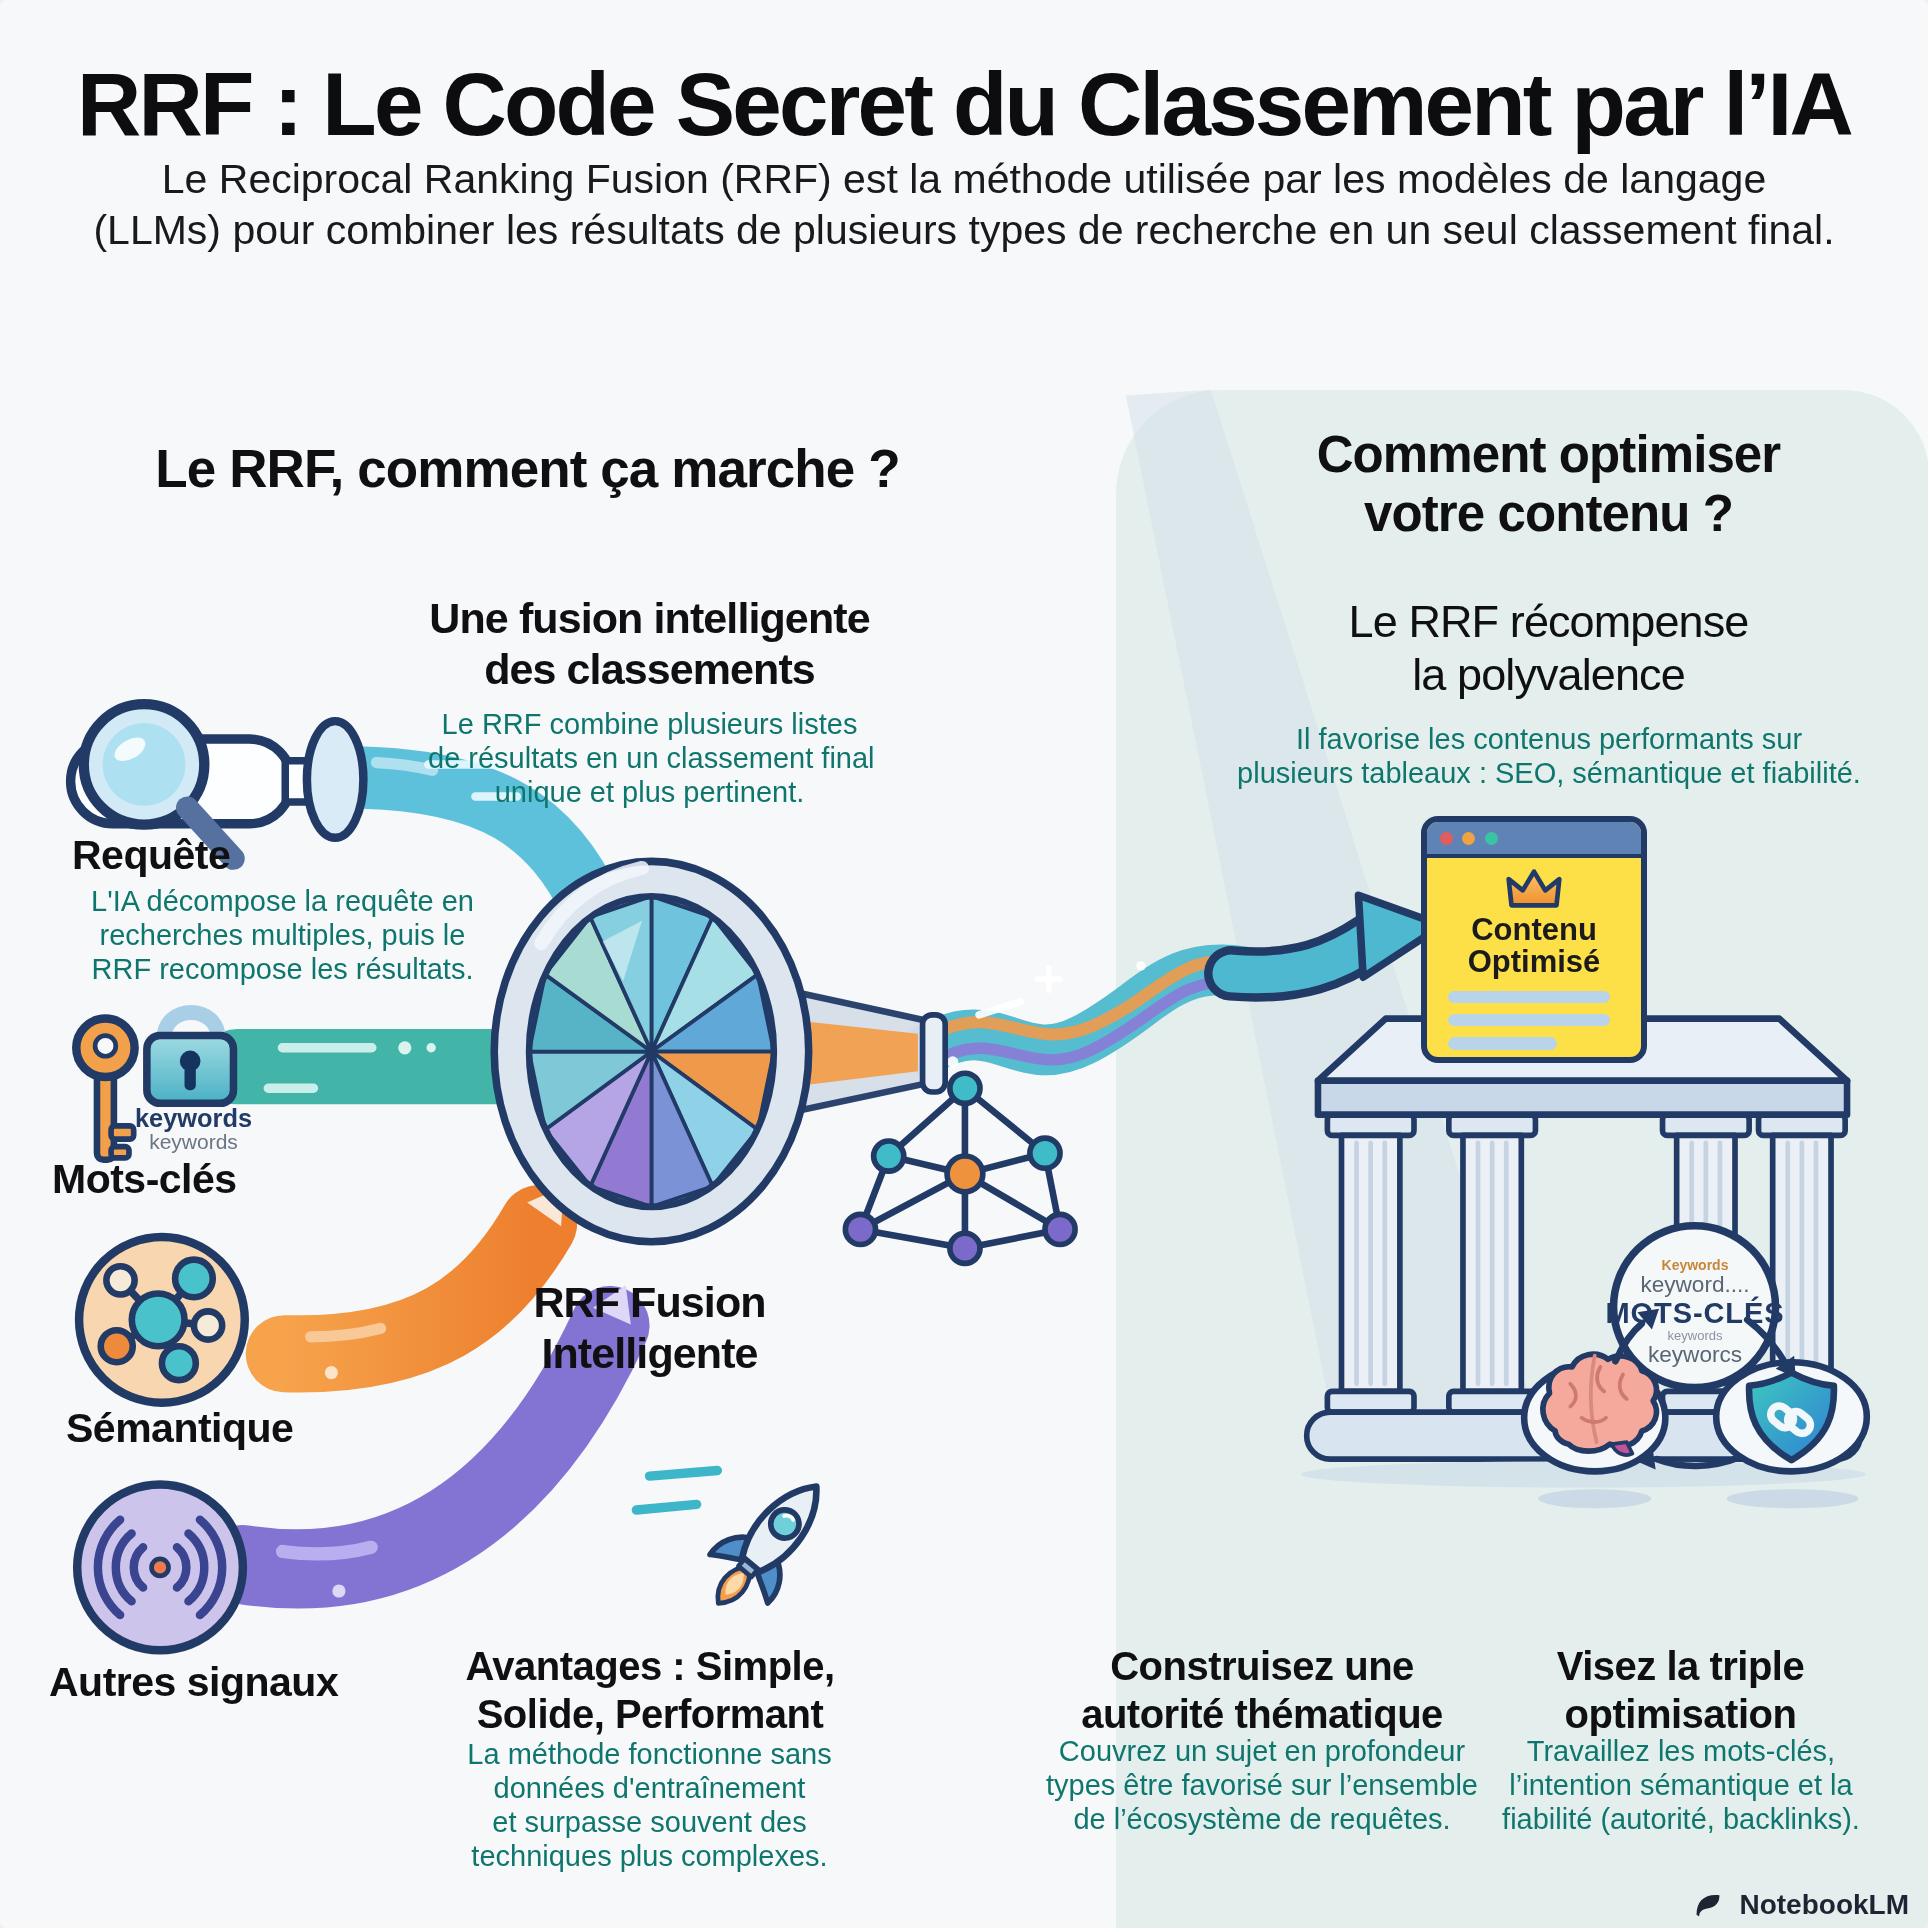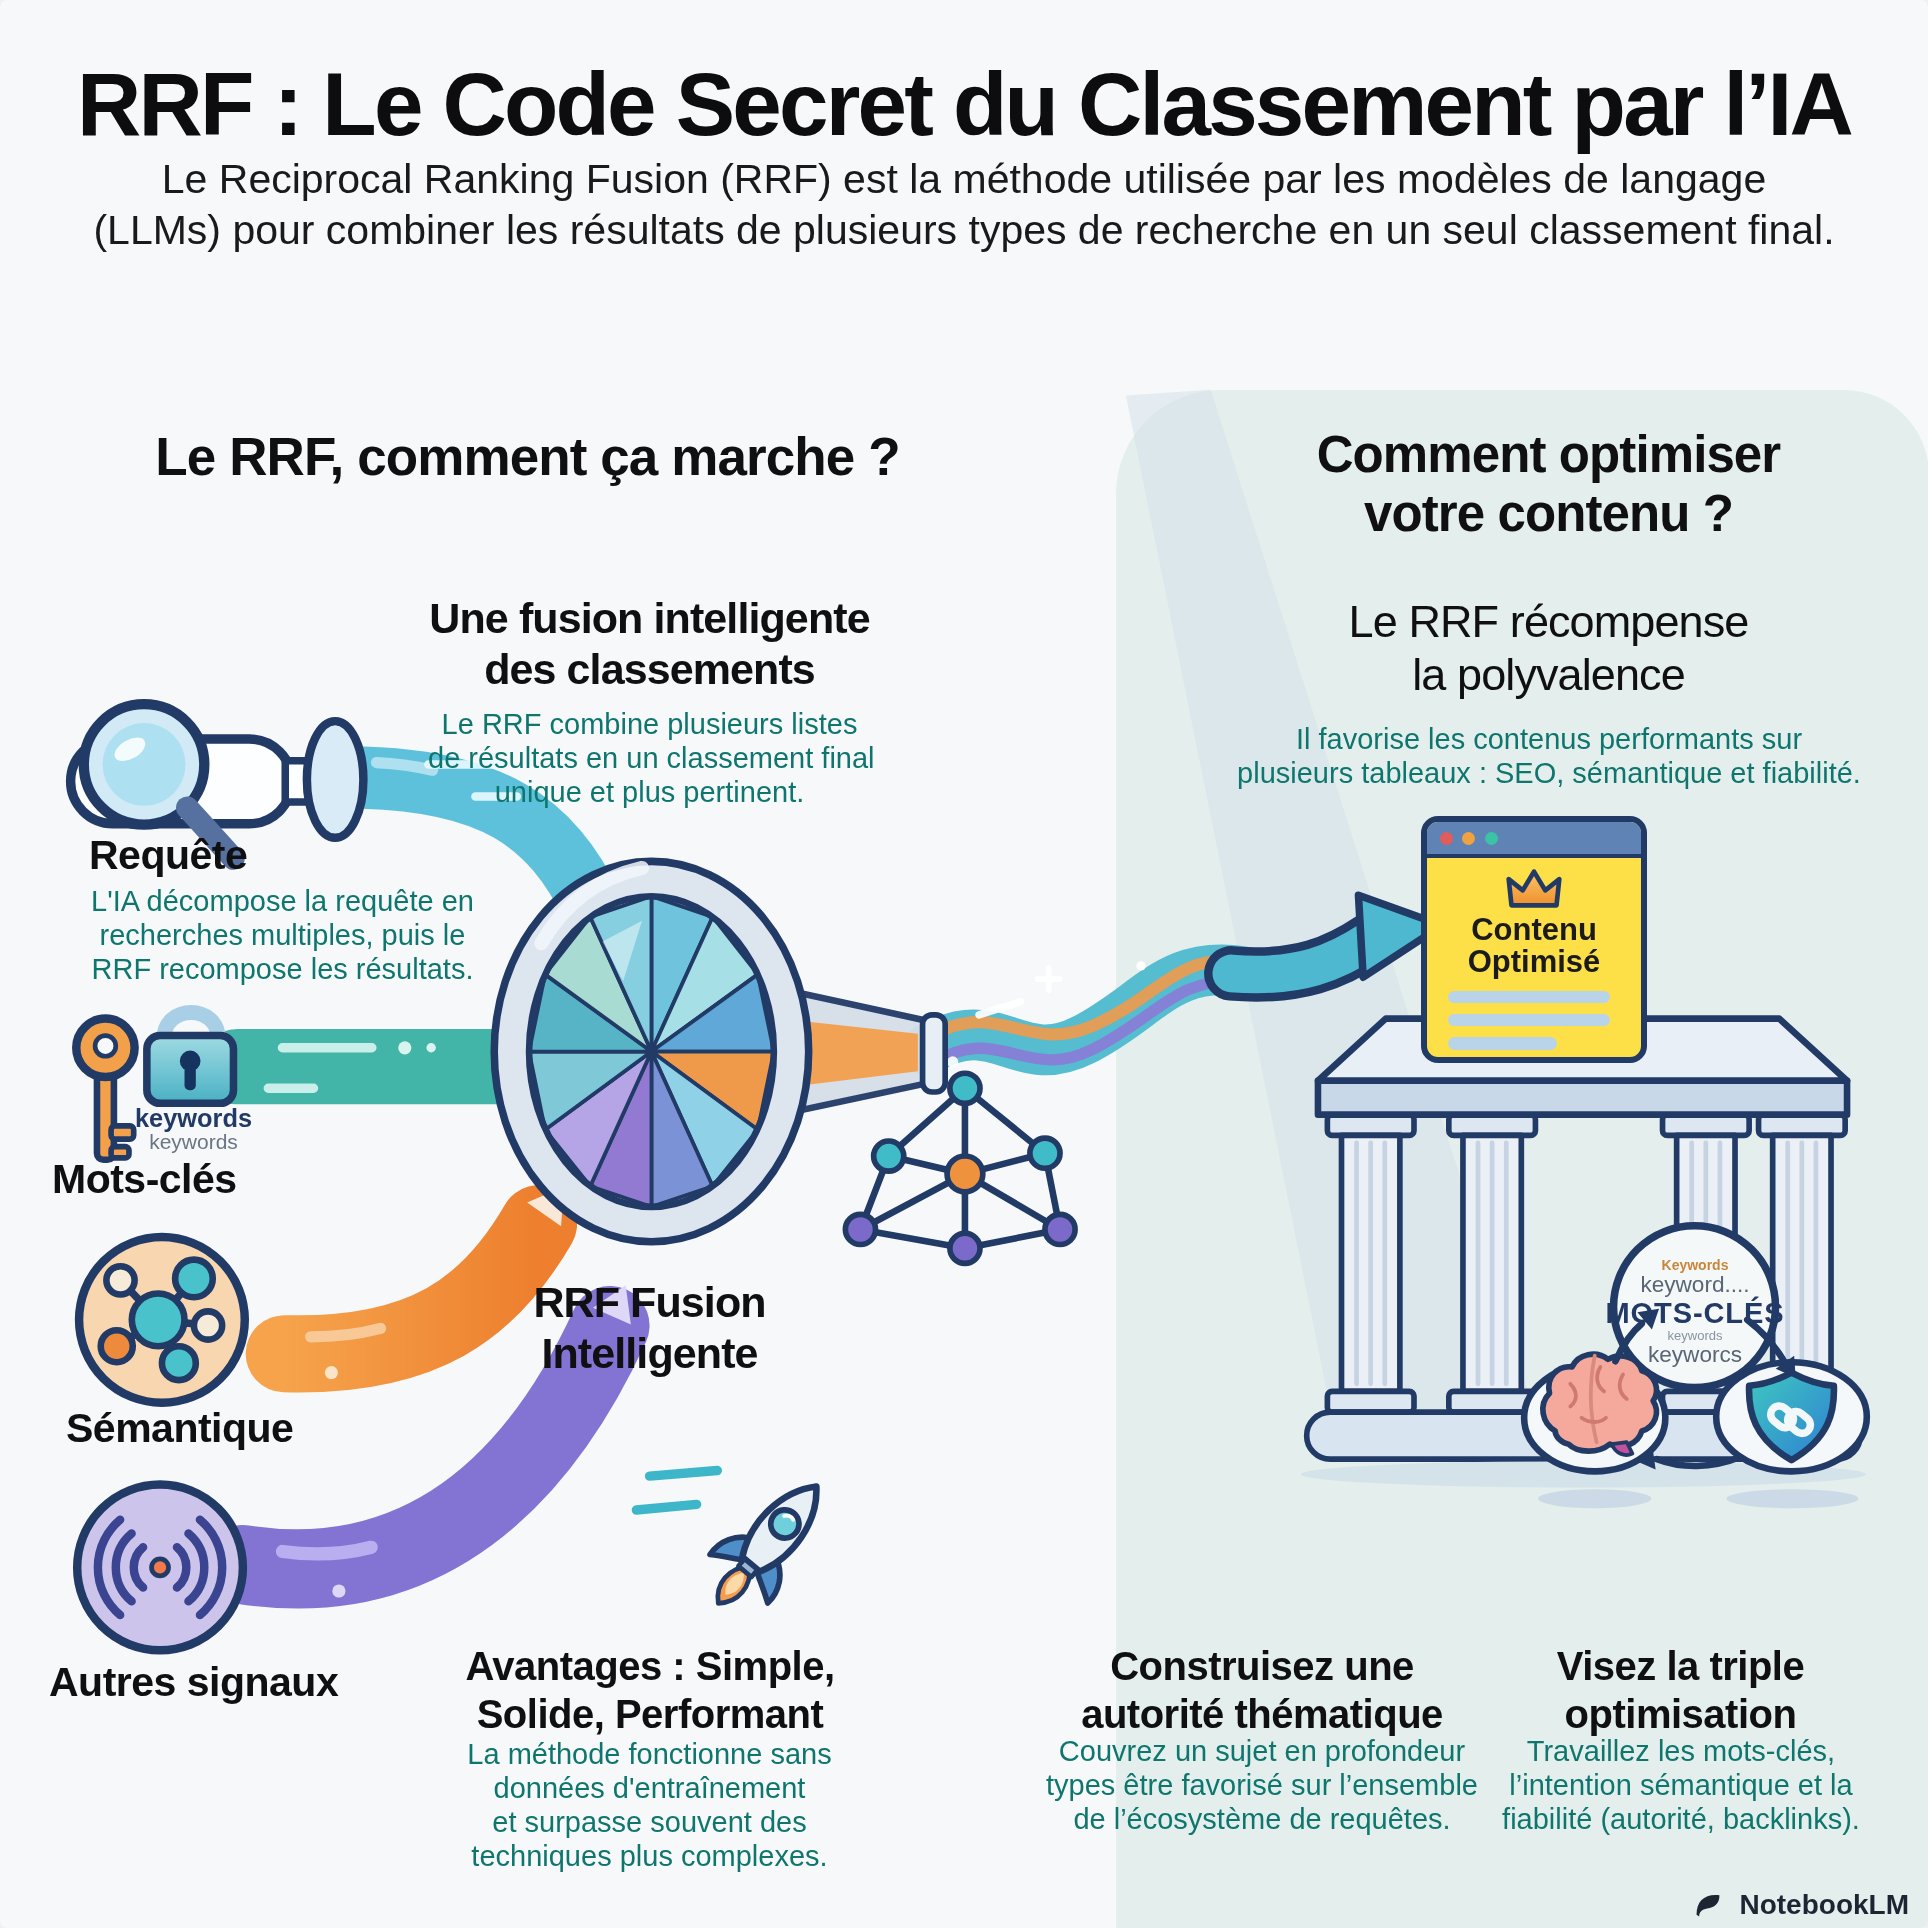--- a/index.html
+++ b/index.html
@@ -298,7 +298,7 @@
     <div class="nw">(LLMs) pour combiner les résultats de plusieurs types de recherche en un seul classement final.</div>
   </div>
 
-  <div class="abs sec-h c nw" style="left:151px;top:427px;width:753px">Le RRF, comment ça marche ?</div>
+  <div class="abs sec-h c nw" style="left:151px;top:439px;width:753px">Le RRF, comment ça marche ?</div>
 
   <div class="abs c" style="left:1238px;top:426px;width:621px">
     <div class="sec-h nw" style="font-size:51px">Comment optimiser</div>

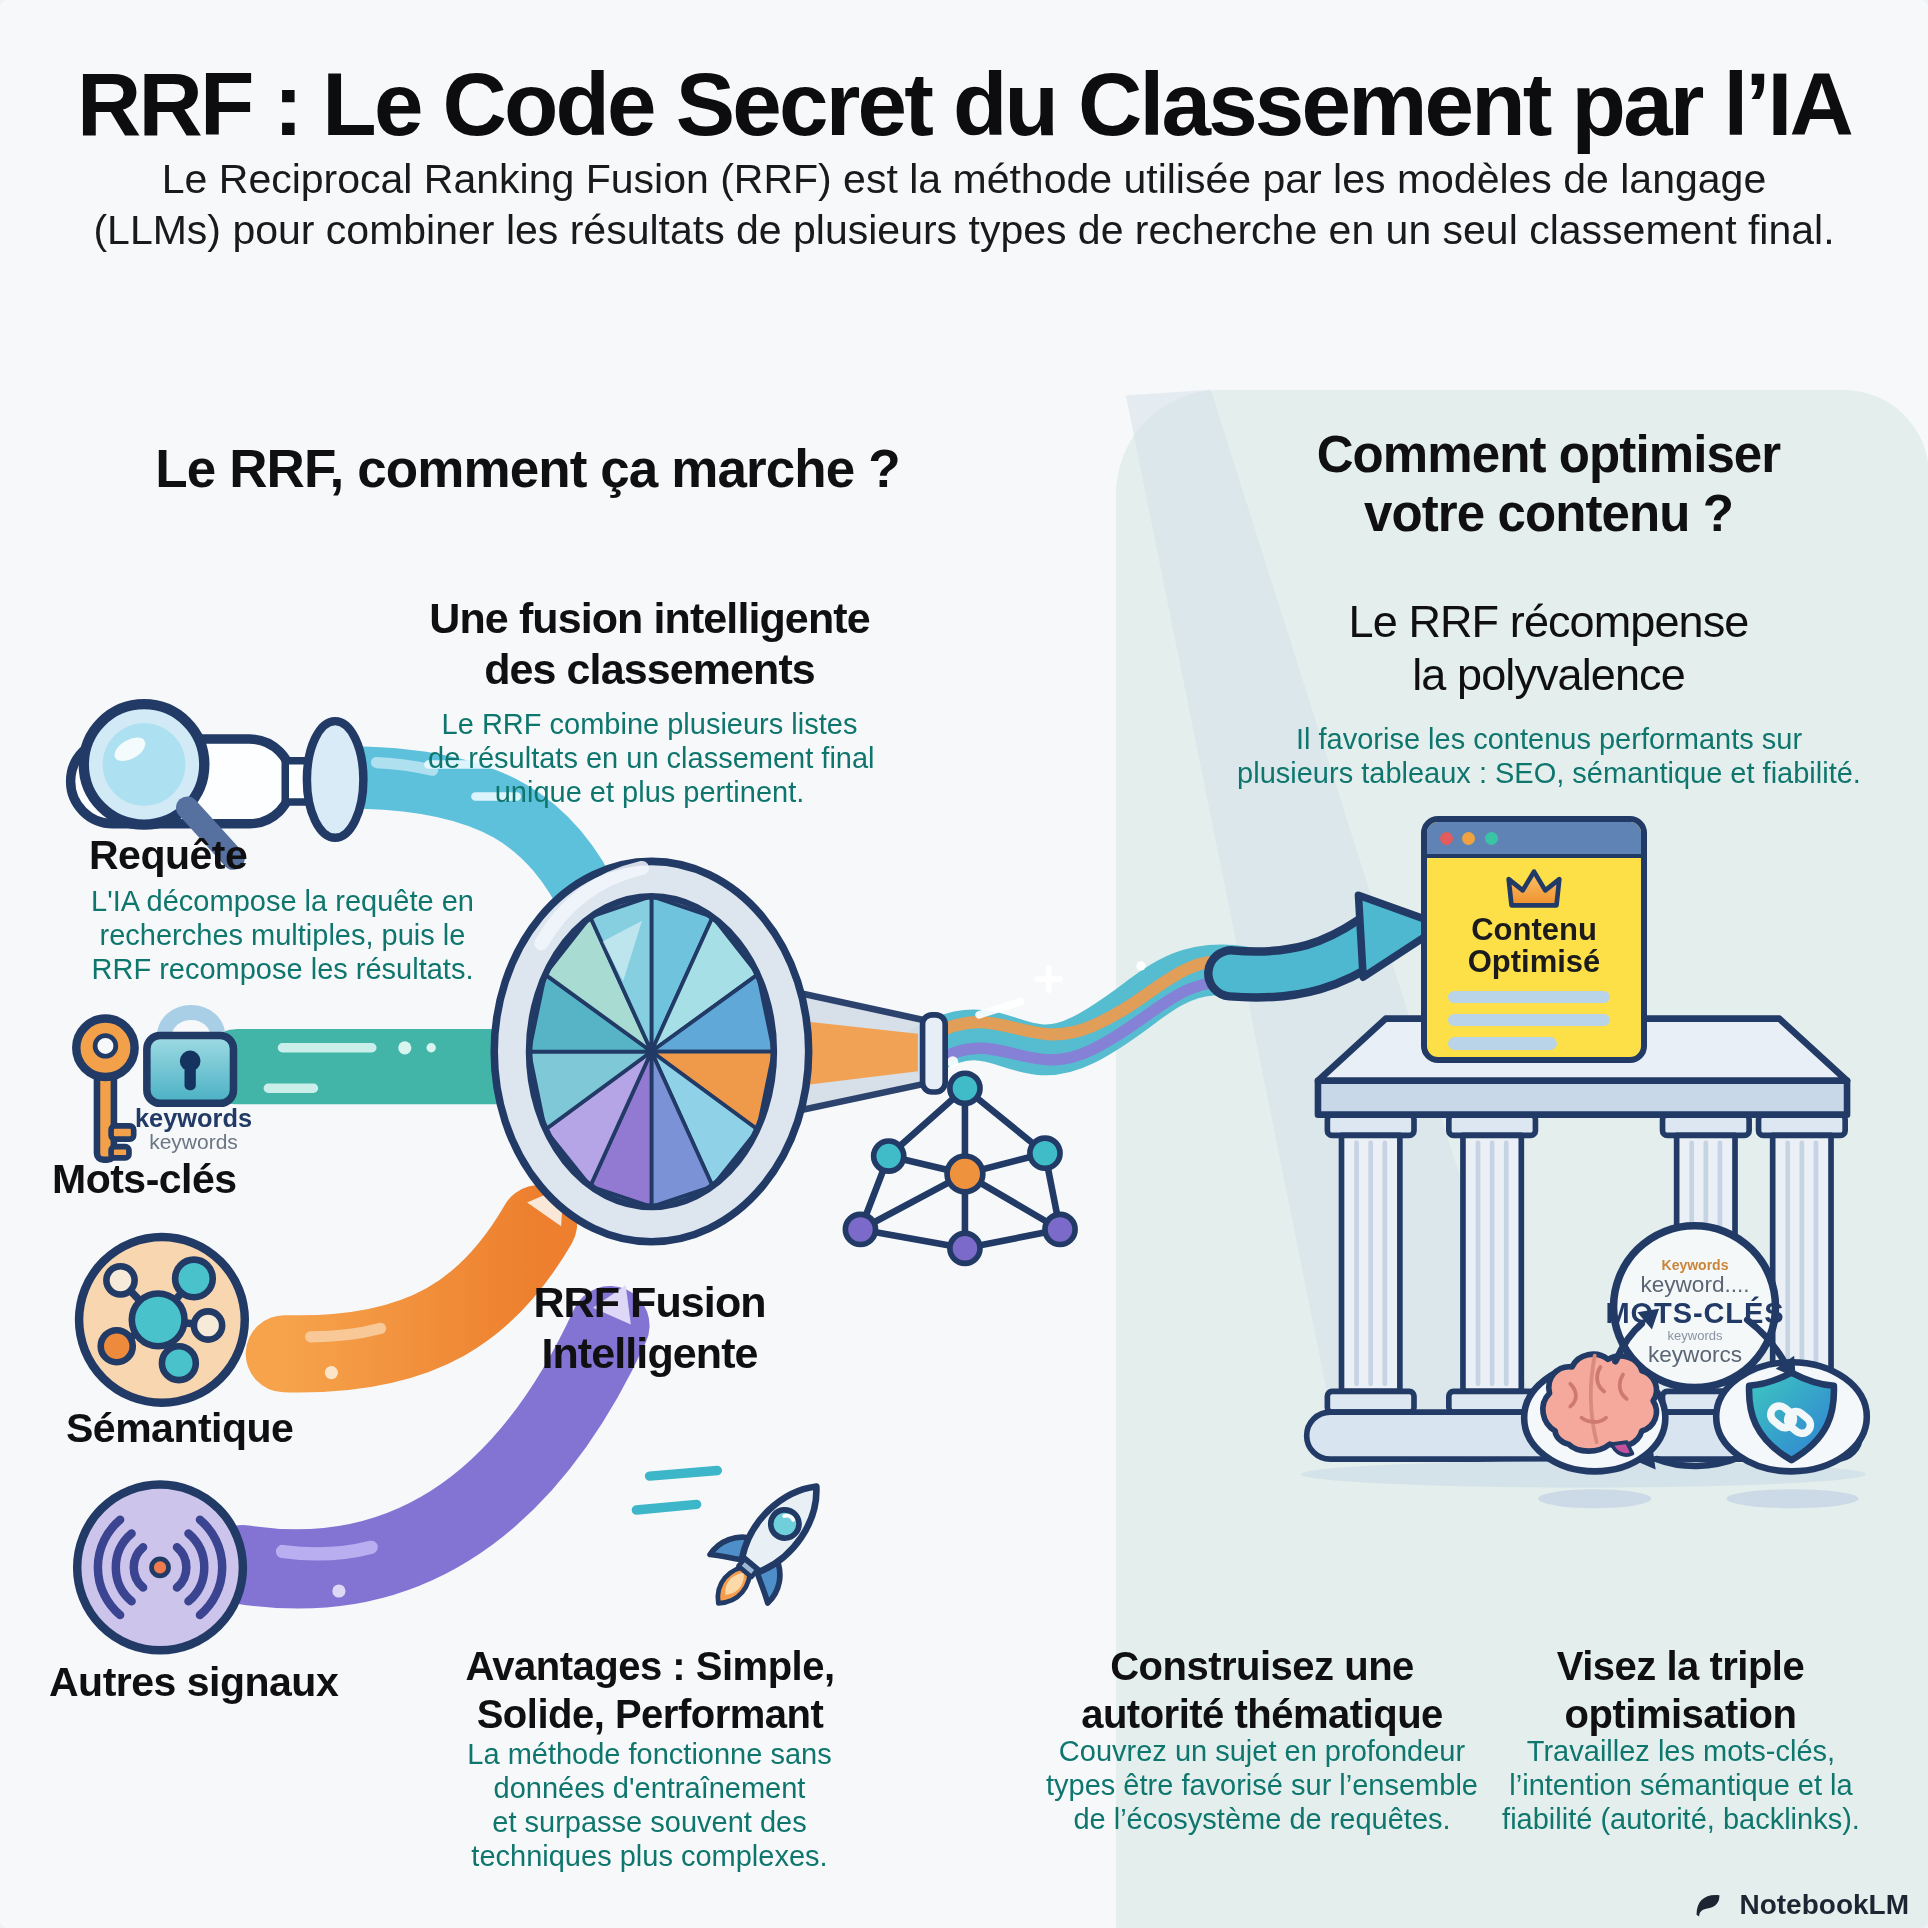--- a/index.html
+++ b/index.html
@@ -306,7 +306,7 @@
   </div>
 
 
-  <div class="abs label44 nw" style="left:89px;top:832px">Requête</div>
+  <div class="abs label44 nw" style="left:72px;top:832px">Requête</div>
   <div class="abs body31 c" style="left:66px;top:885px;width:433px">
     <div class="nw">L'IA décompose la requête en</div>
     <div class="nw">recherches multiples, puis le</div>

